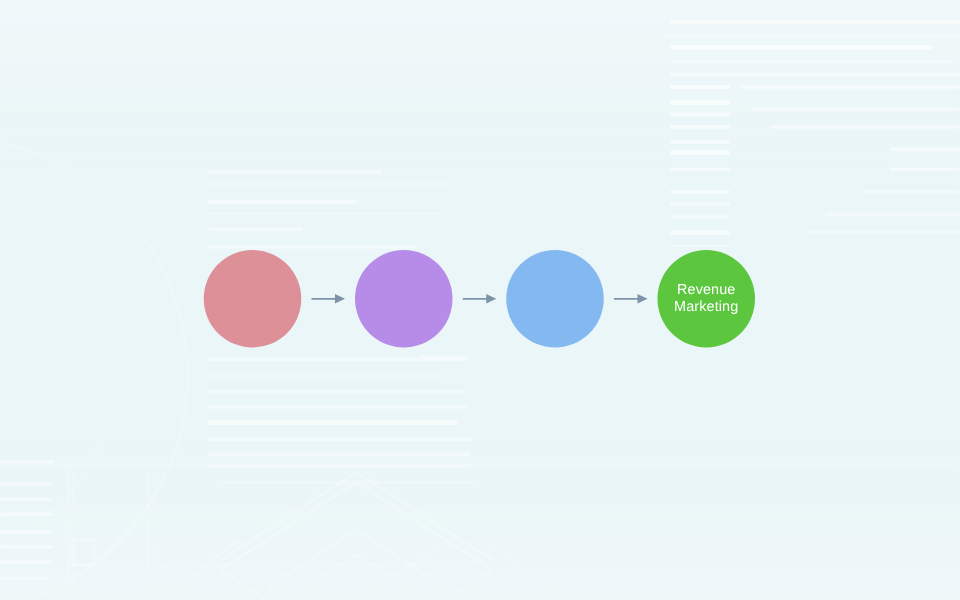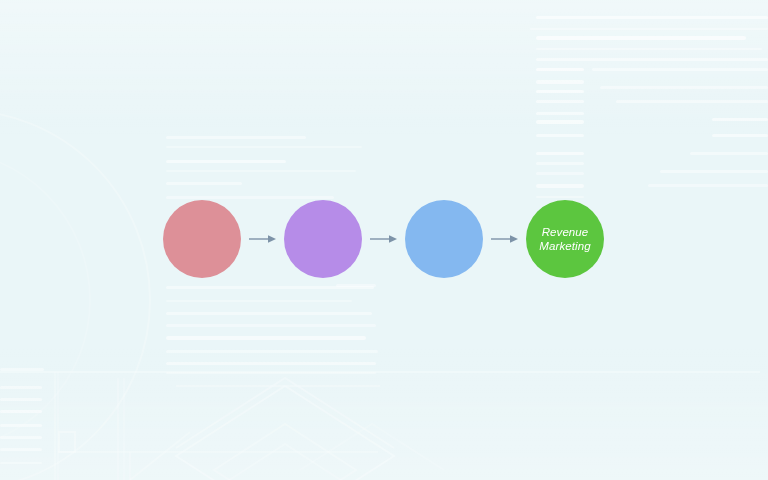--- a/index.html
+++ b/index.html
@@ -61,7 +61,6 @@
     top: 0;
     width: 717px;
     height: 480px;
-    font-style: italic;
   }
 
   .node {

